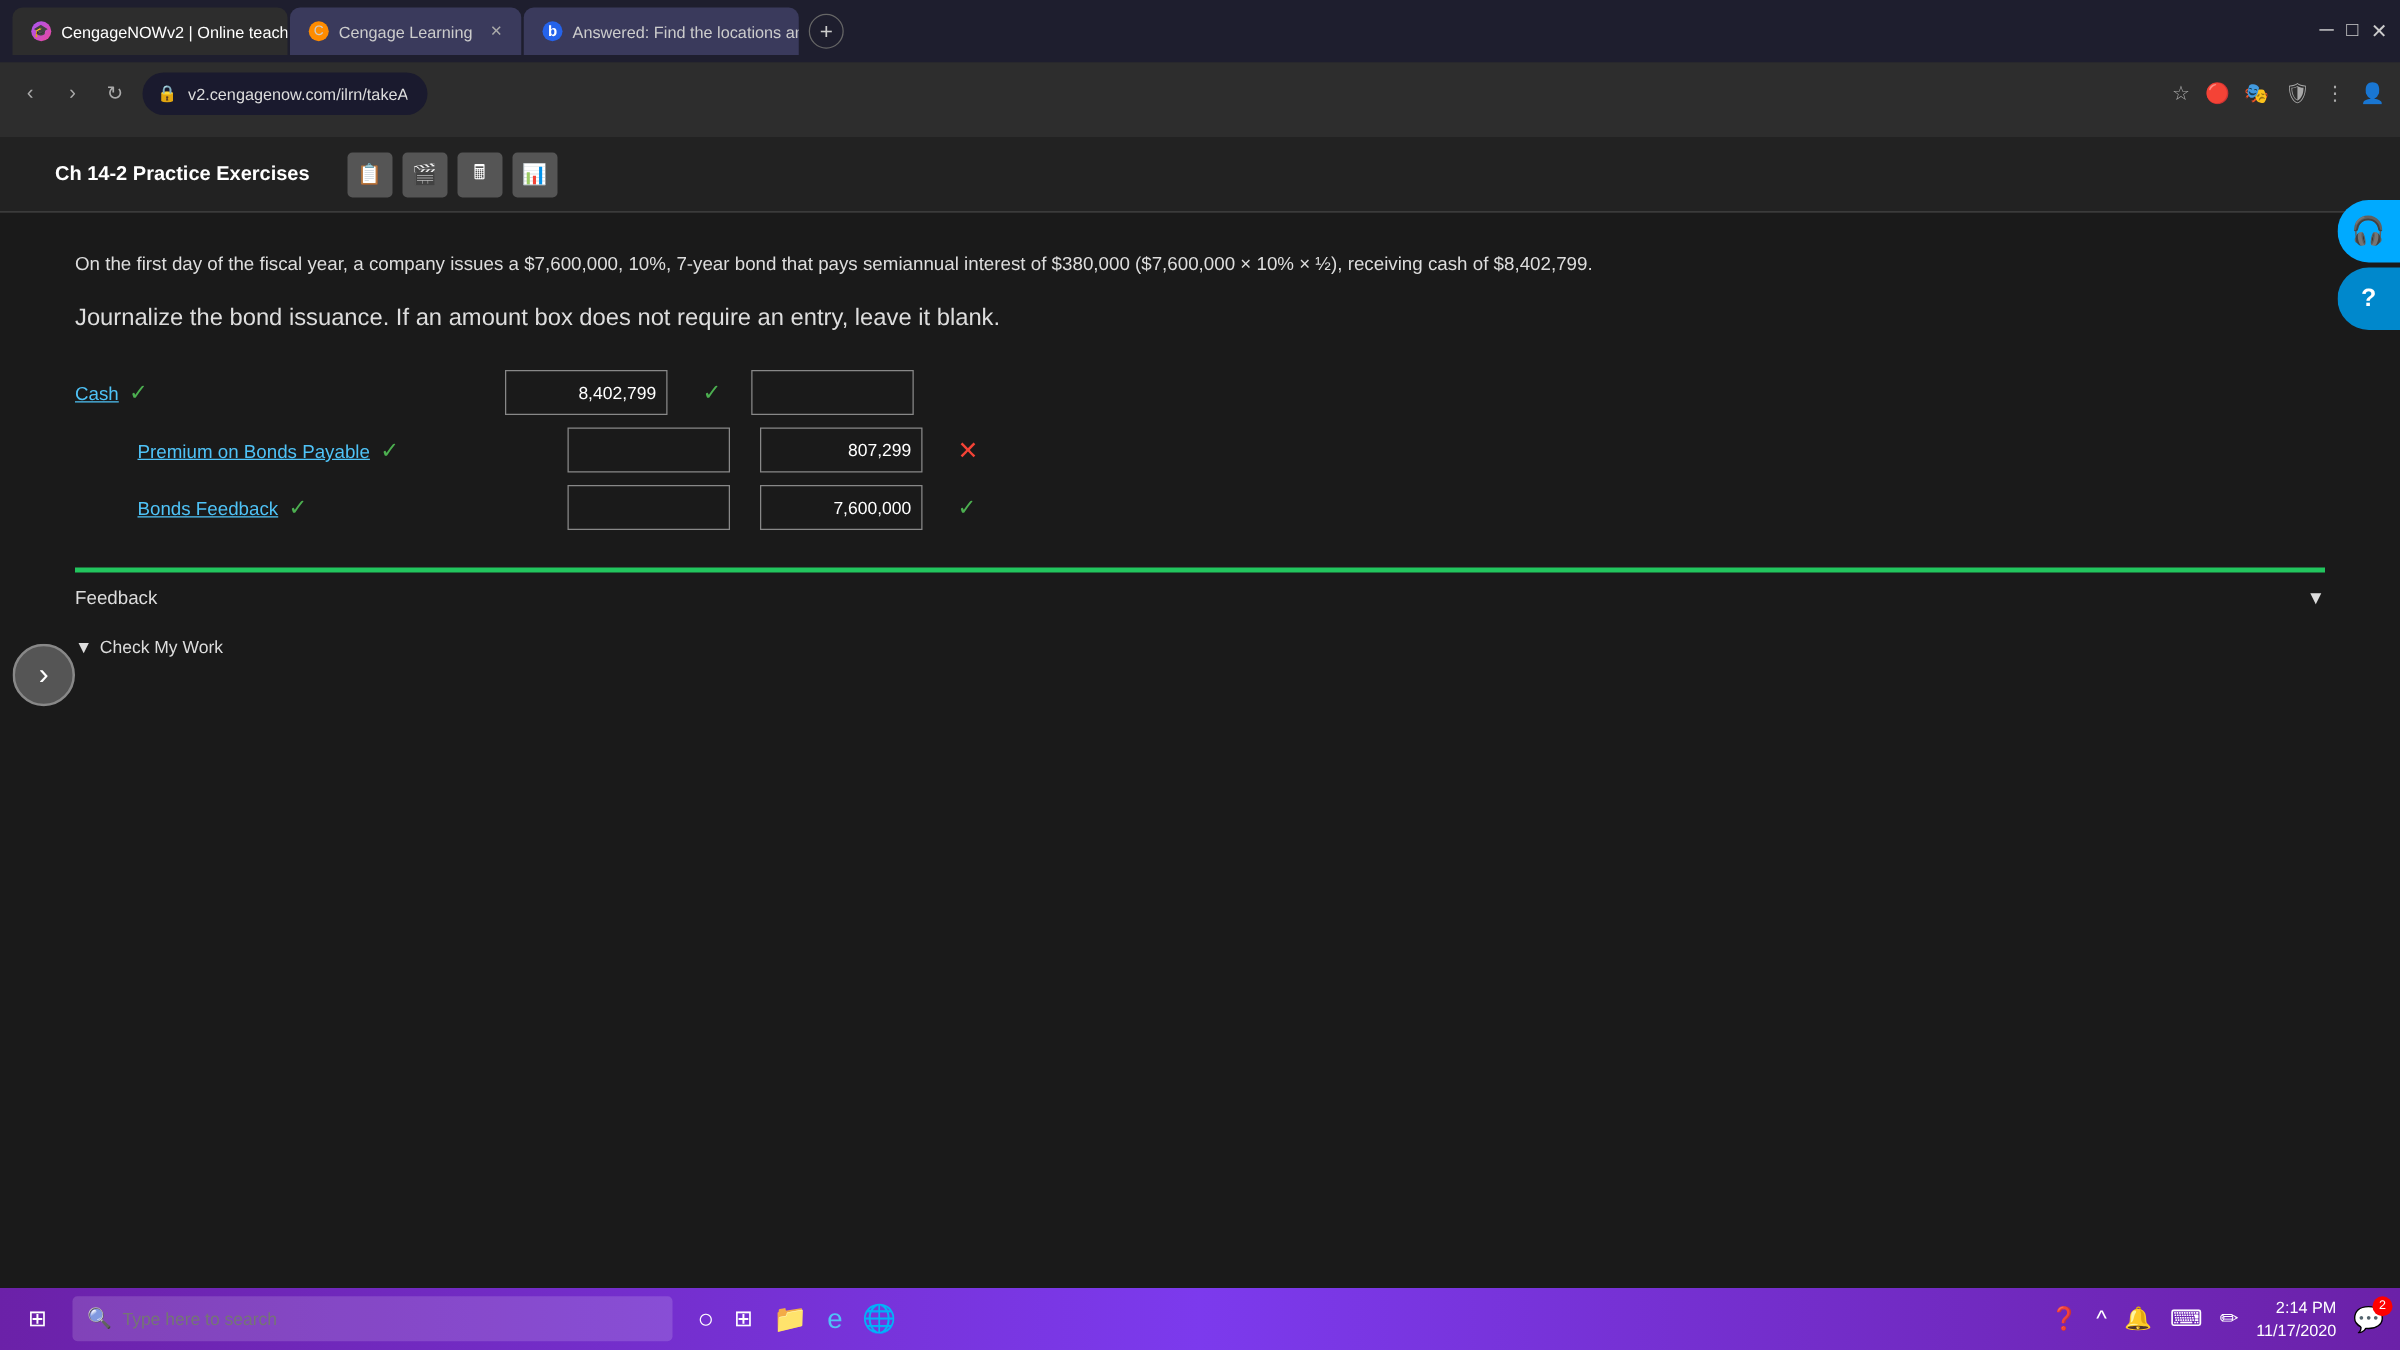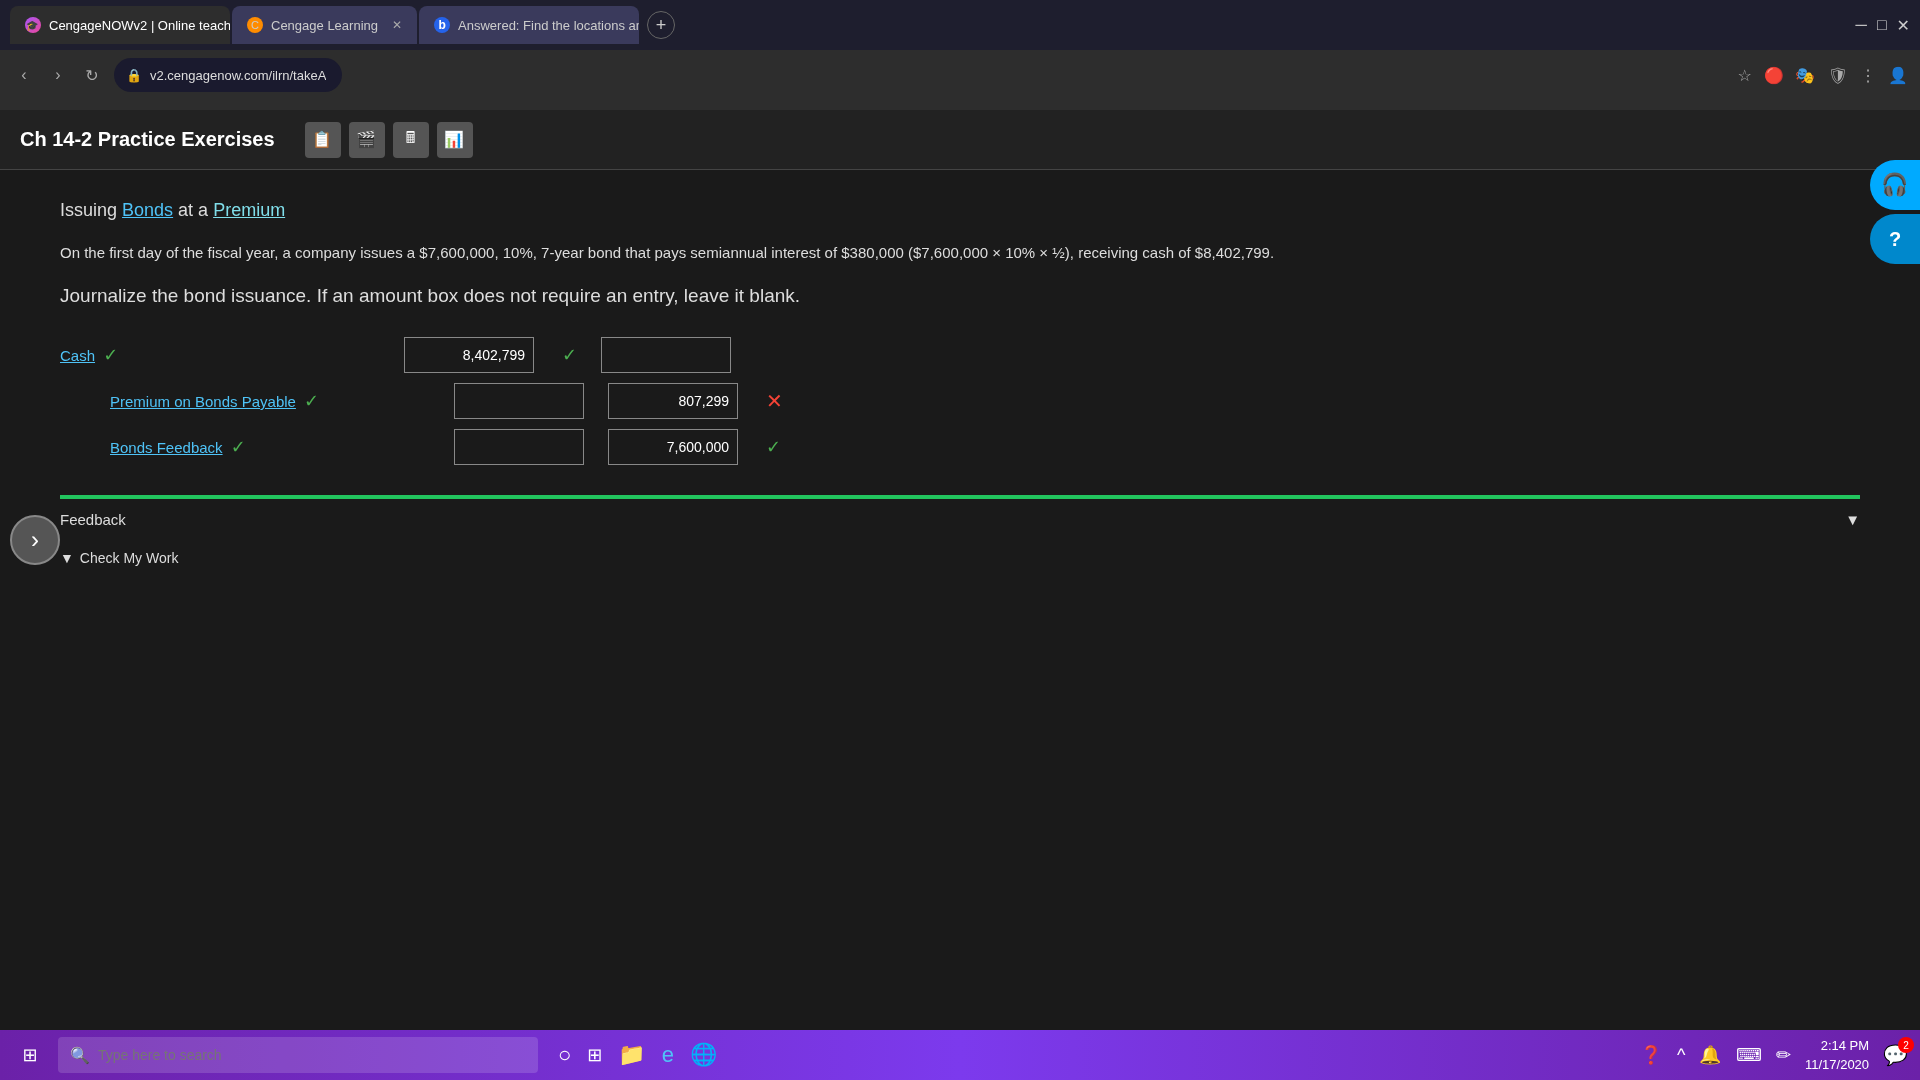--- a/index.html
+++ b/index.html
@@ -150,8 +150,9 @@
 
     .app-title {
       color: #fff;
-      font-size: 20px;
+      font-size: 16px;
       font-weight: bold;
+      margin-left: 24px;
     }
 
     .header-tools {

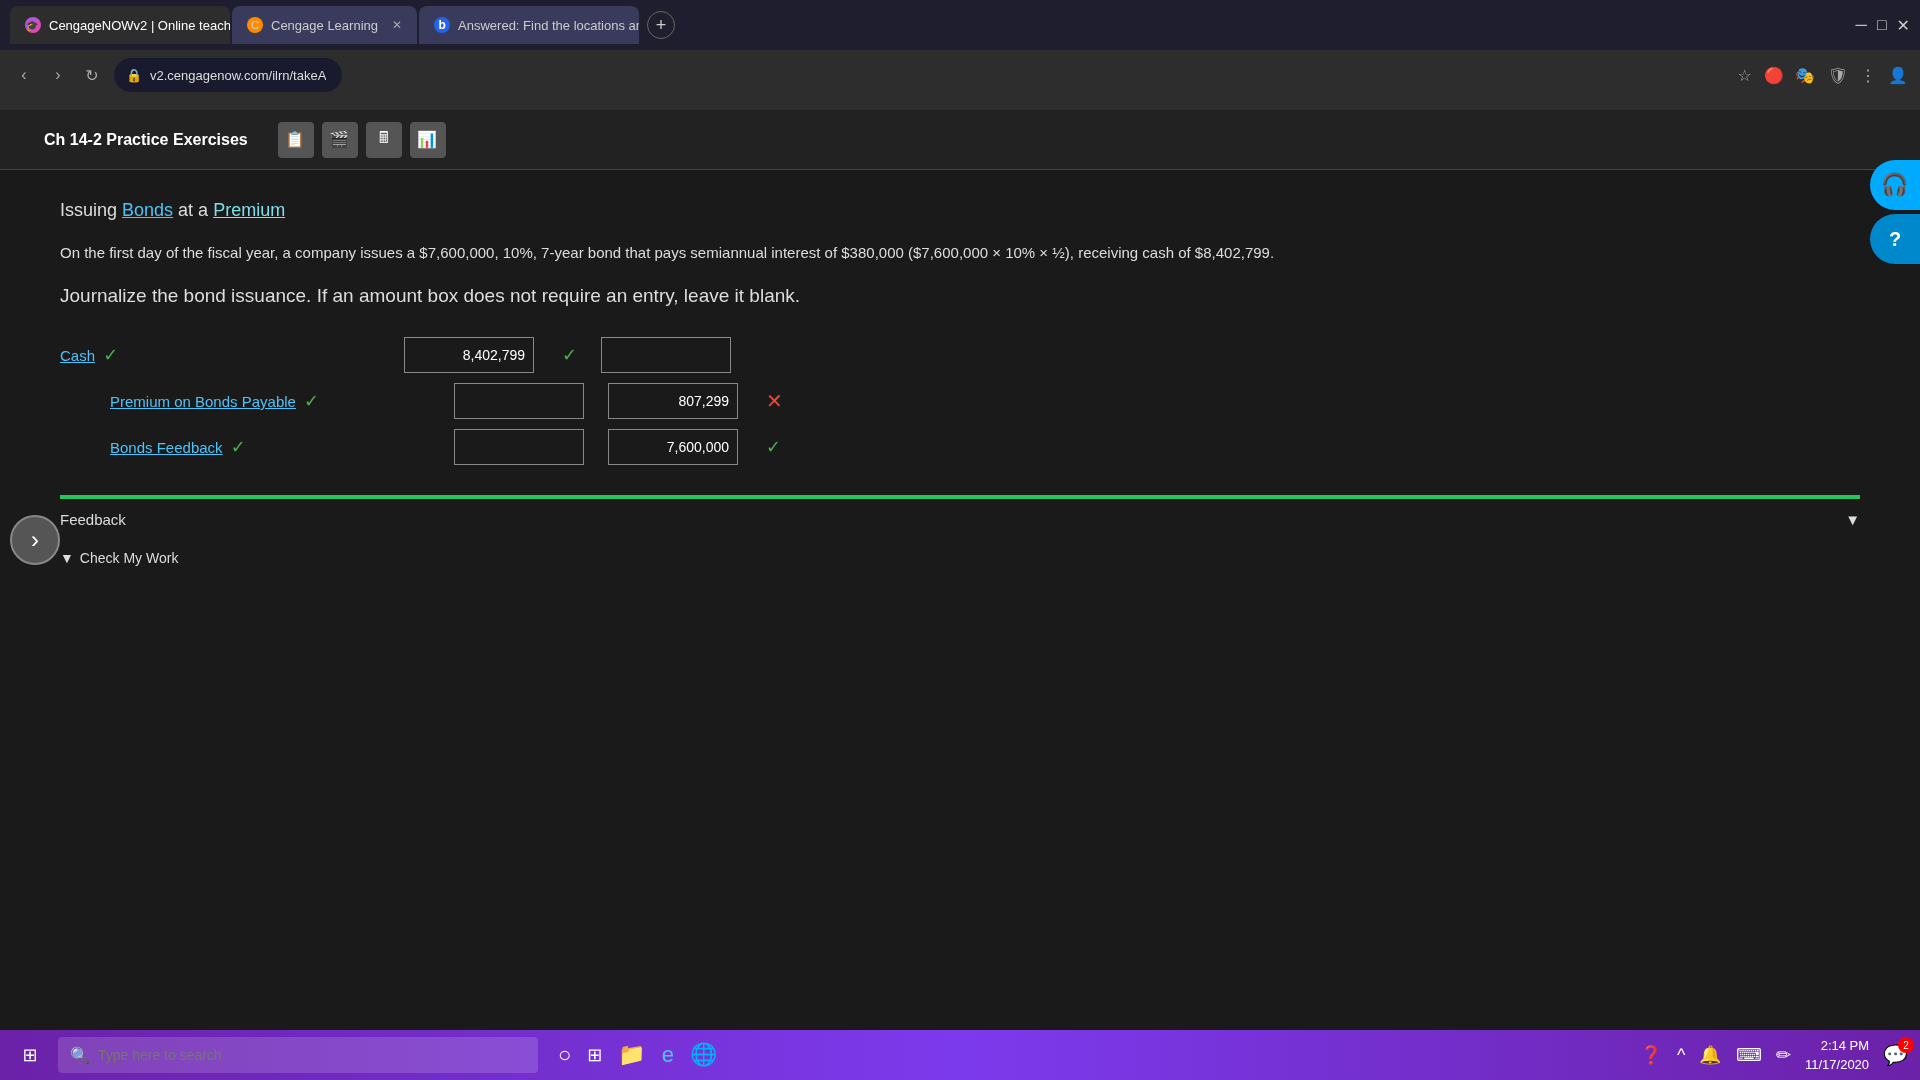--- a/index.html
+++ b/index.html
@@ -484,9 +484,6 @@
 <div class="next-btn">›</div>
 
 <div class="main-content">
-  <p class="section-title">
-    <span>Issuing </span><a class="bonds-link">Bonds</a><span> at a </span><a class="premium-link">Premium</a>
-  </p>
 
   <p class="description">On the first day of the fiscal year, a company issues a $7,600,000, 10%, 7-year bond that pays semiannual interest of $380,000 ($7,600,000 × 10% × ½), receiving cash of $8,402,799.</p>
 

